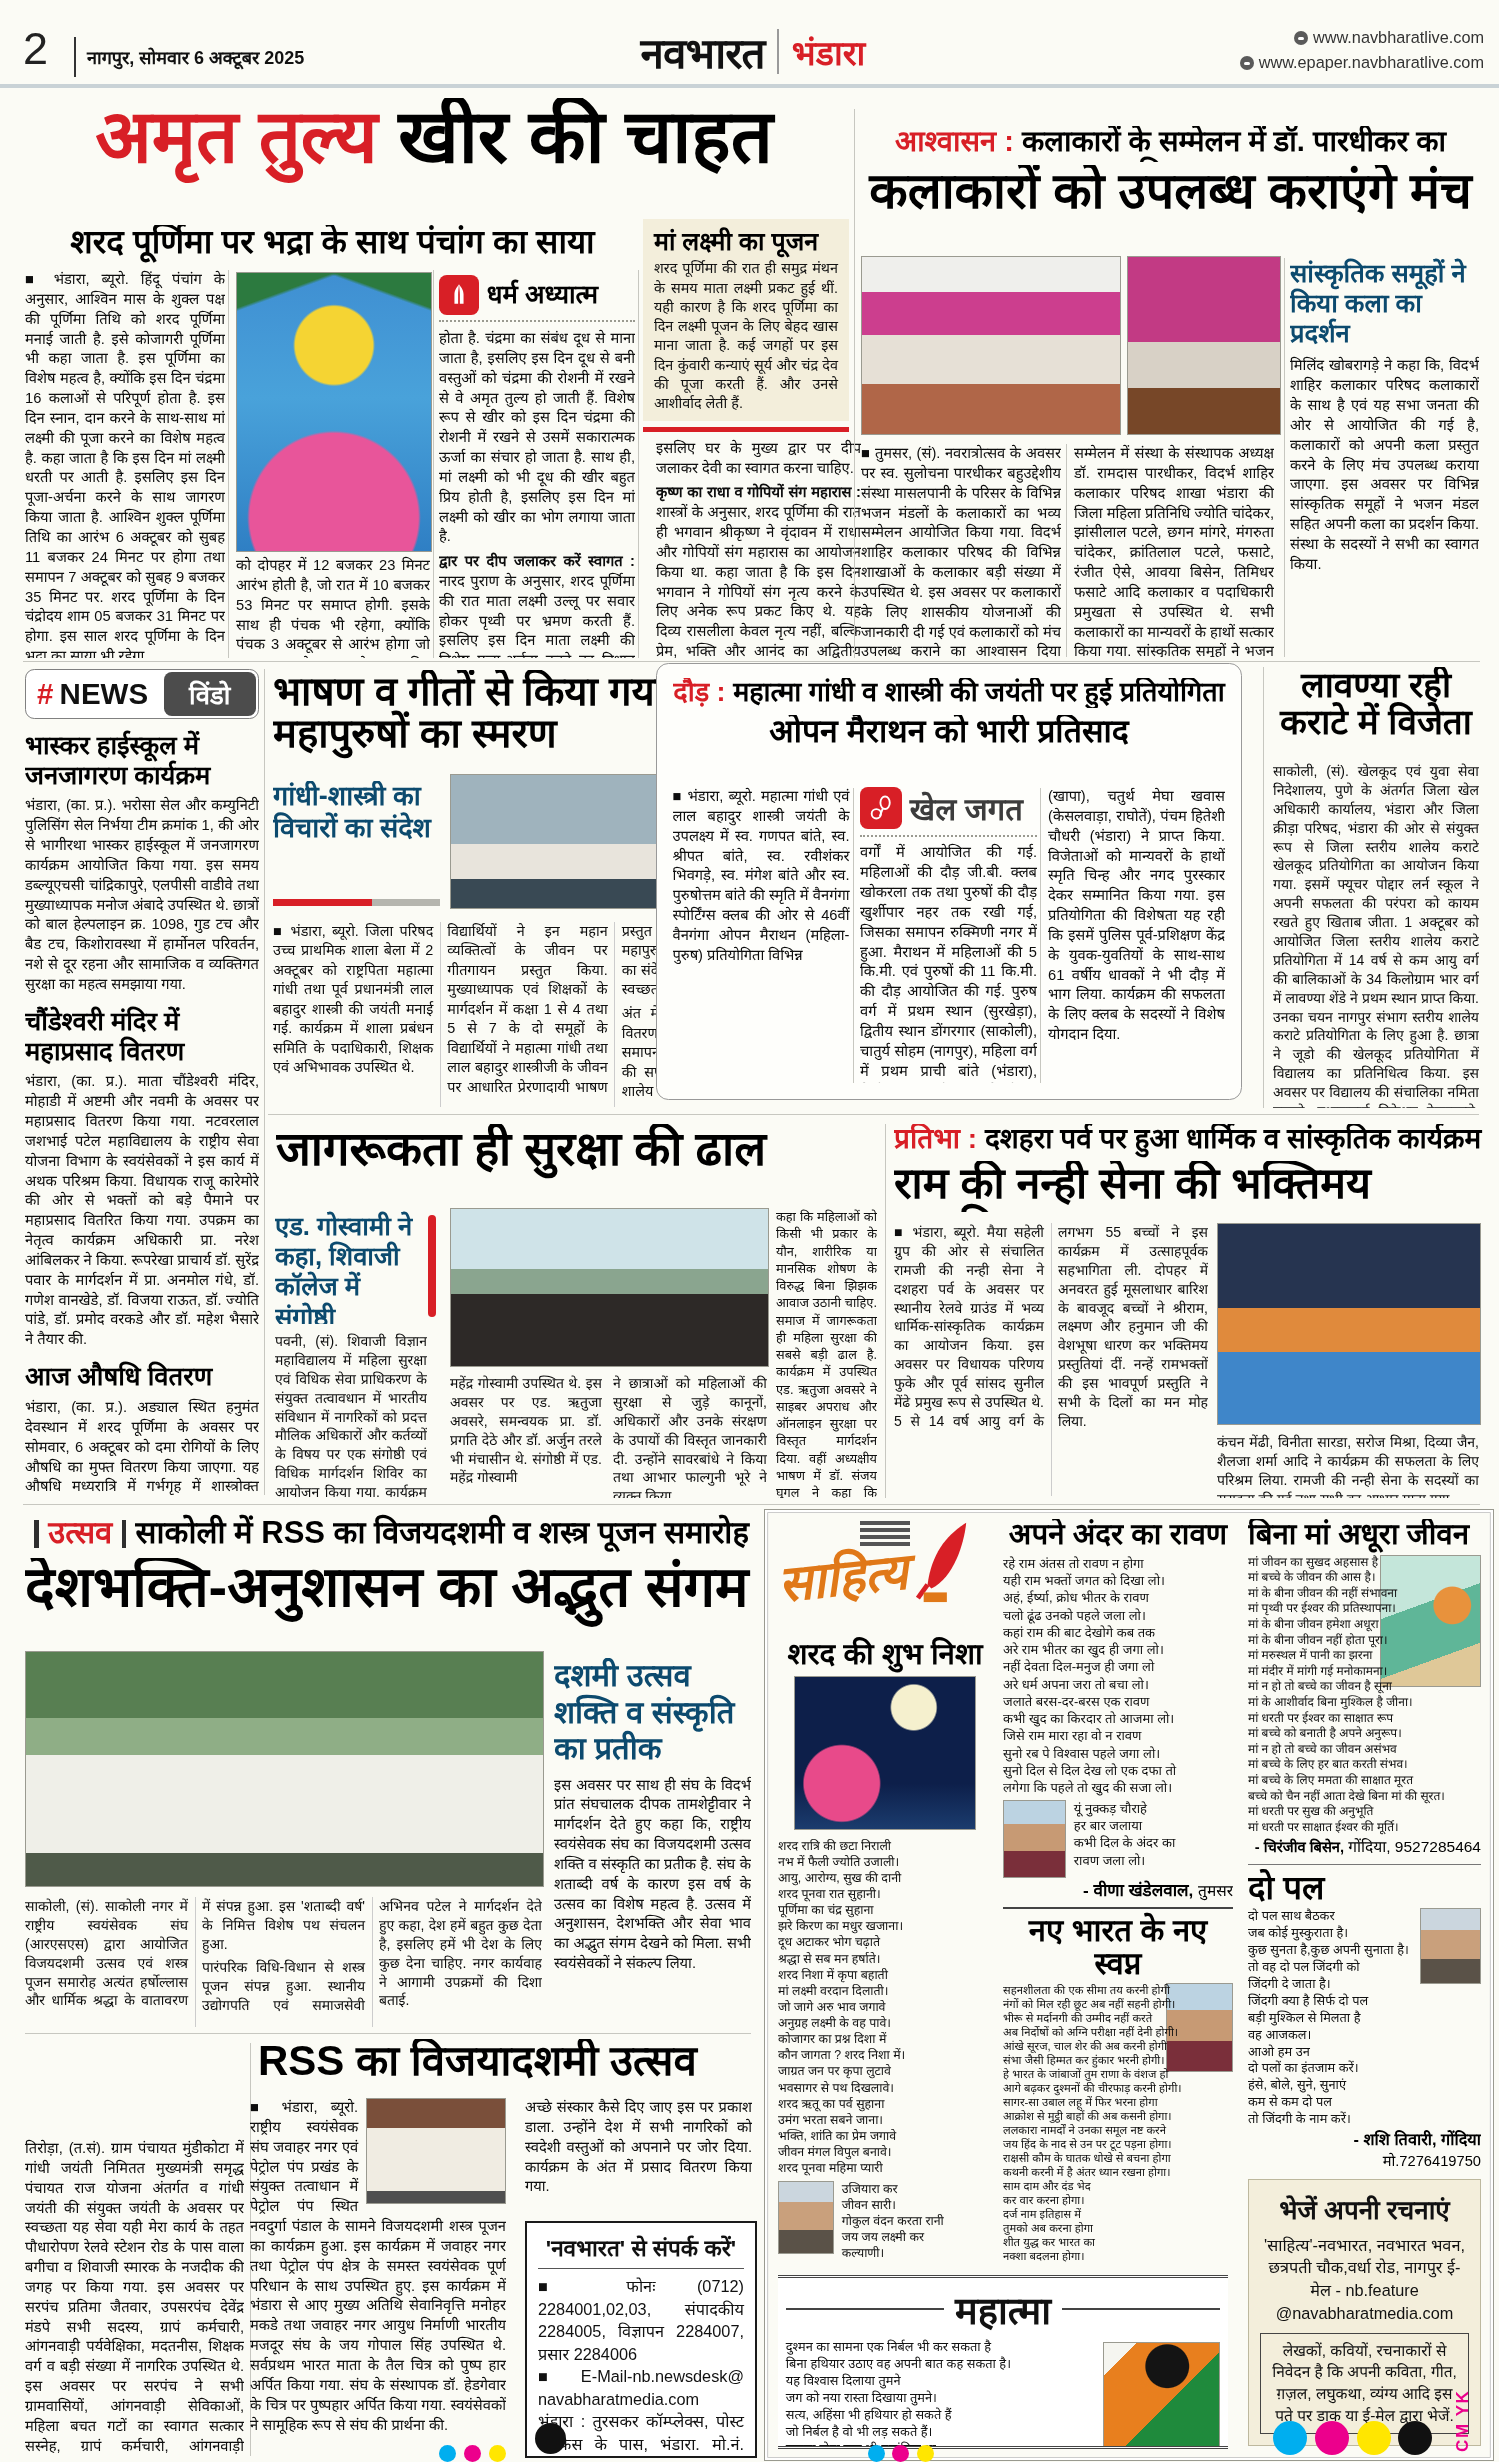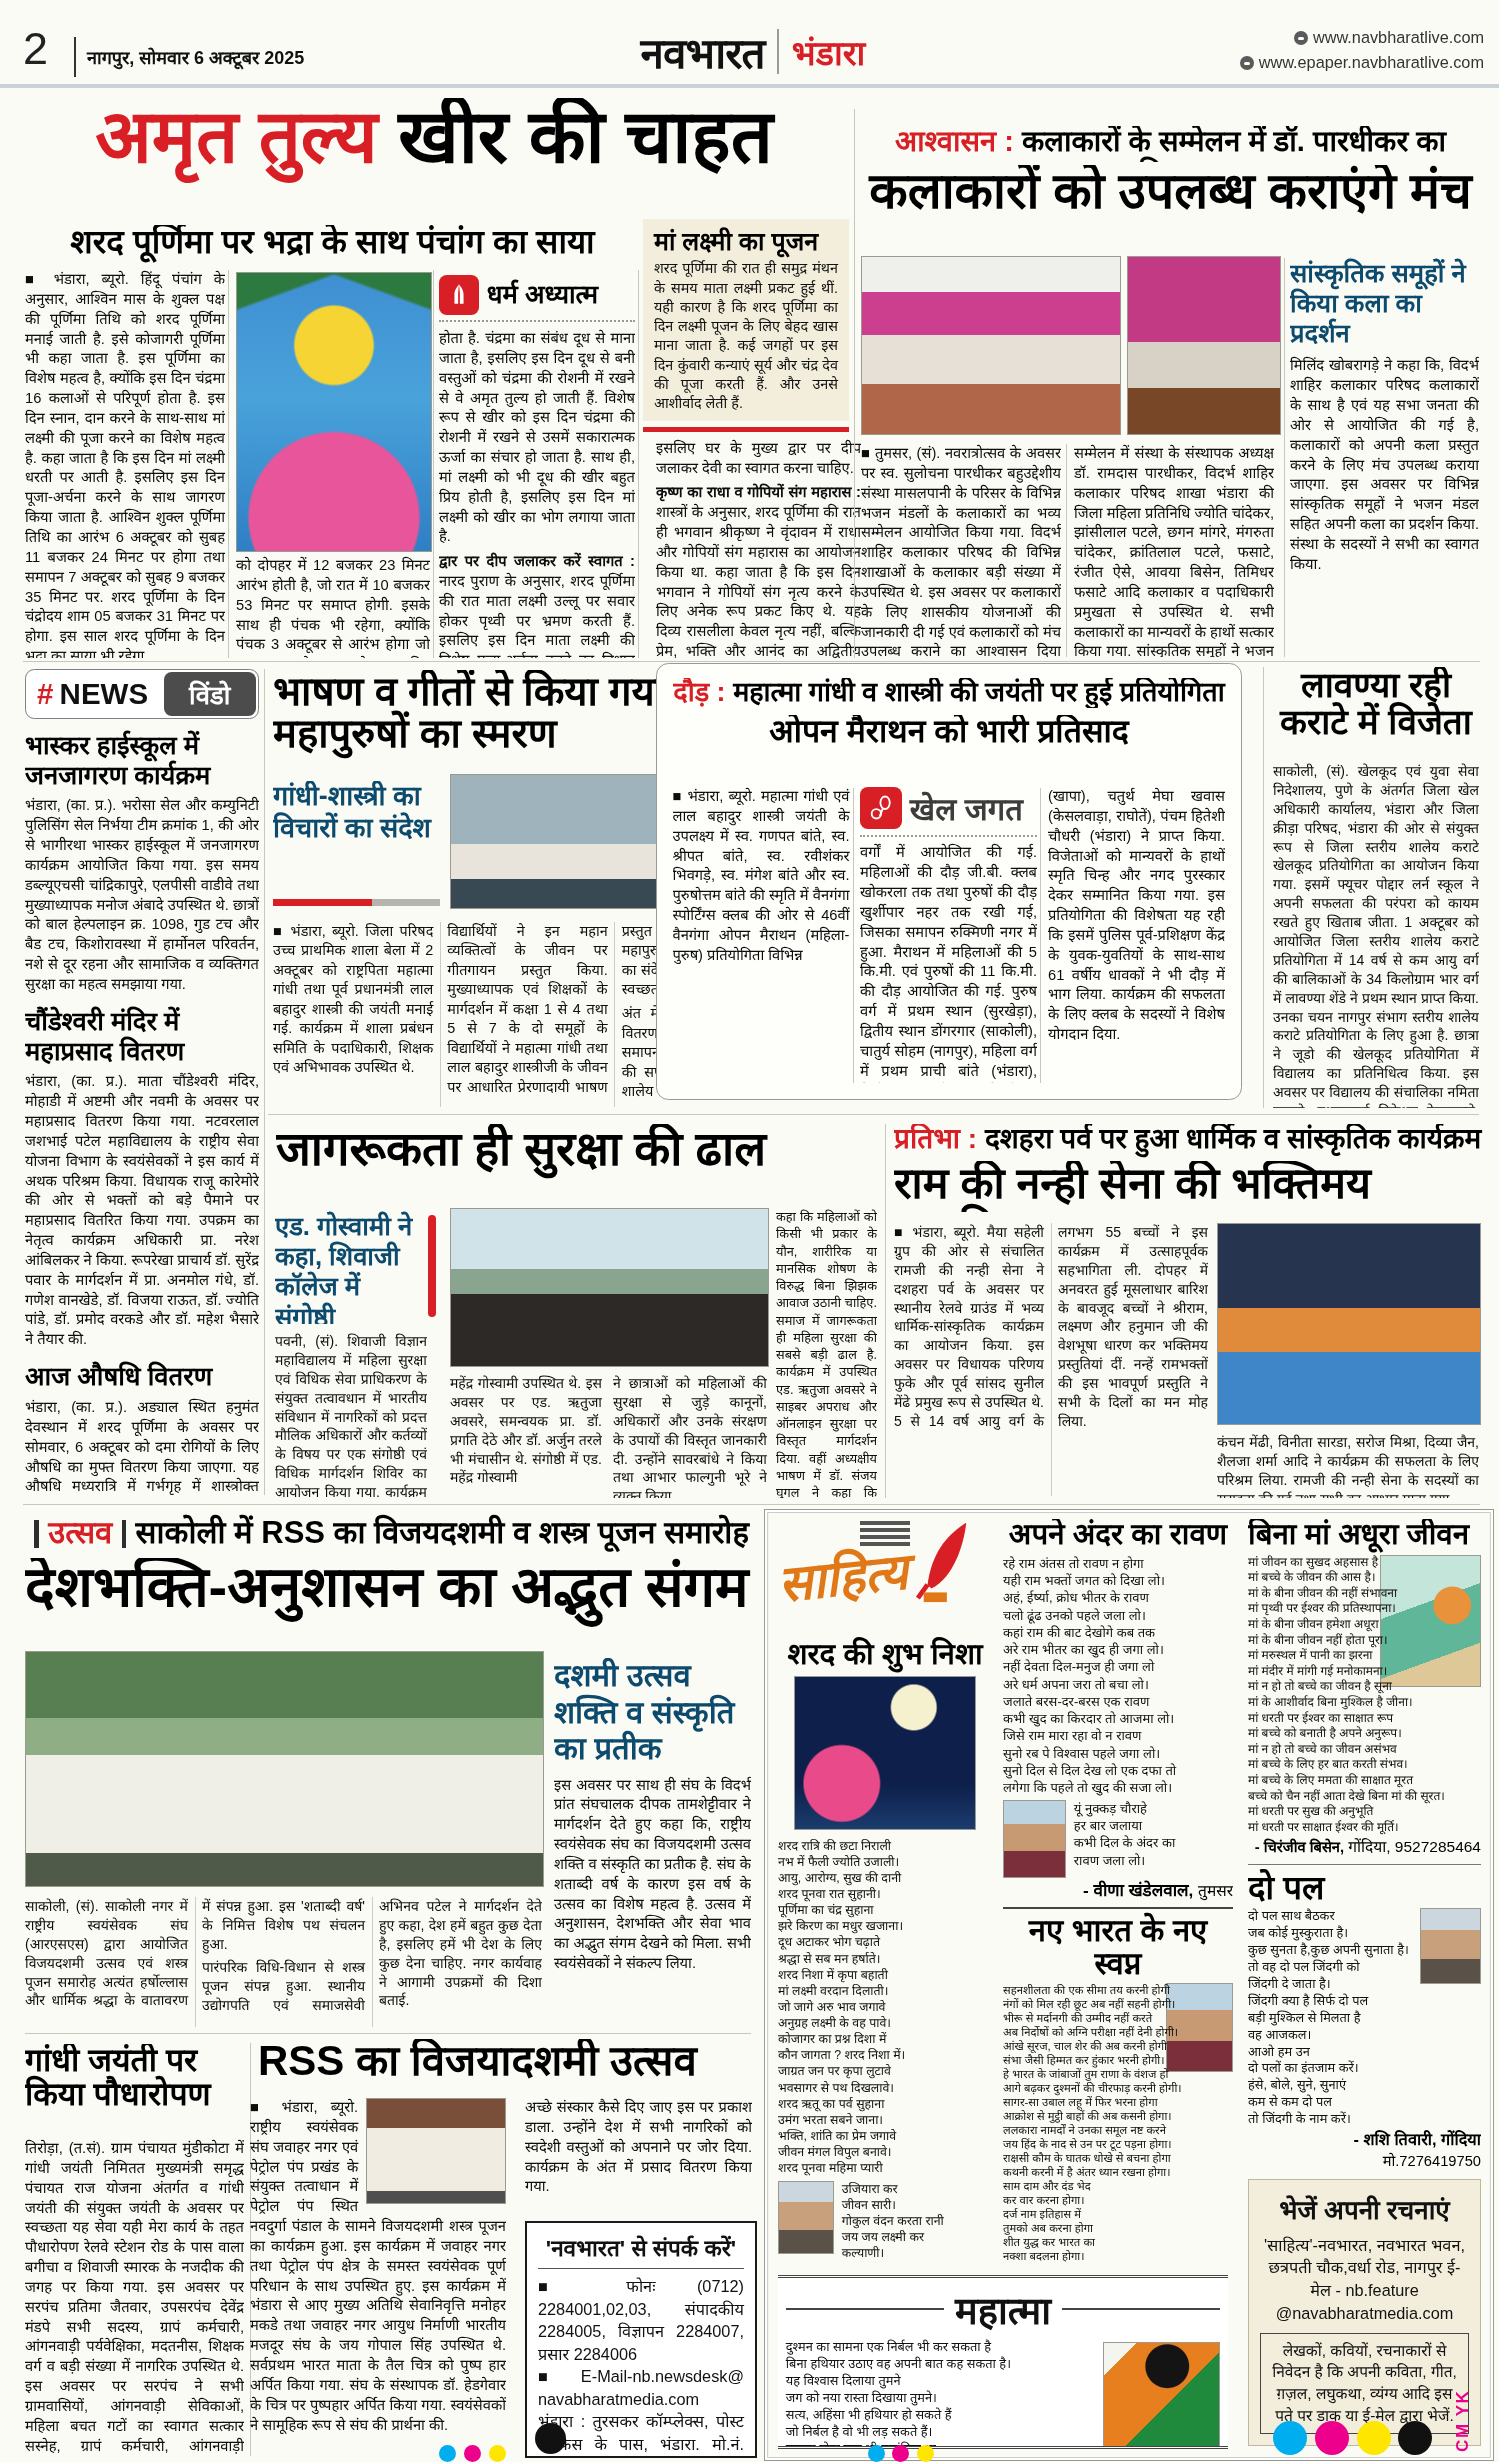--- a/index.html
+++ b/index.html
@@ -245,7 +245,6 @@
   </div>
   <div class="hrule" style="left:25px;top:2033px;width:726px;"></div>
 
-  <div class="abs hl" style="left:25px;top:2044px;width:219px;height:84px;font-size:32px;">गांधी जयंती पर किया पौधारोपण</div>
   <div class="abs jt" style="left:25px;top:2139px;width:219px;height:317px;">तिरोड़ा, (त.सं). ग्राम पंचायत मुंडीकोटा में गांधी जयंती निमितत मुख्यमंत्री समृद्ध पंचायत राज योजना अंतर्गत व गांधी जयंती की संयुक्त जयंती के अवसर पर स्वच्छता यह सेवा यही मेरा कार्य के तहत पौधारोपण रेलवे स्टेशन रोड के पास वाला बगीचा व शिवाजी स्मारक के नजदीक की जगह पर किया गया. इस अवसर पर सरपंच प्रतिमा जैतवार, उपसरपंच देवेंद्र मंडपे सभी सदस्य, ग्रापं कर्मचारी, आंगनवाड़ी पर्यवेक्षिका, मदतनीस, शिक्षक वर्ग व बड़ी संख्या में नागरिक उपस्थित थे. इस अवसर पर सरपंच ने सभी ग्रामवासियों, आंगनवाड़ी सेविकाओं, महिला बचत गटों का स्वागत सत्कार सस्नेह, ग्रापं कर्मचारी, आंगनवाड़ी पर्यवेक्षिका, मदतनीस, शिक्षक वर्ग व बड़ी संख्या में नागरिकों ने पौधों के संवर्धन का संकल्प लिया. इस अवसर पर सभी ने परिसर स्वच्छता व पौधारोपण जतन का निर्धार कर आभार व्यक्त किया गया. कार्यक्रम के सफलतार्थ ग्राम पंचायत के अधिकारी व कर्मचारियों ने विस्तृत जानकारी दी.</div>
   <div class="vrule" style="left:250px;top:2043px;height:413px;"></div>
 

